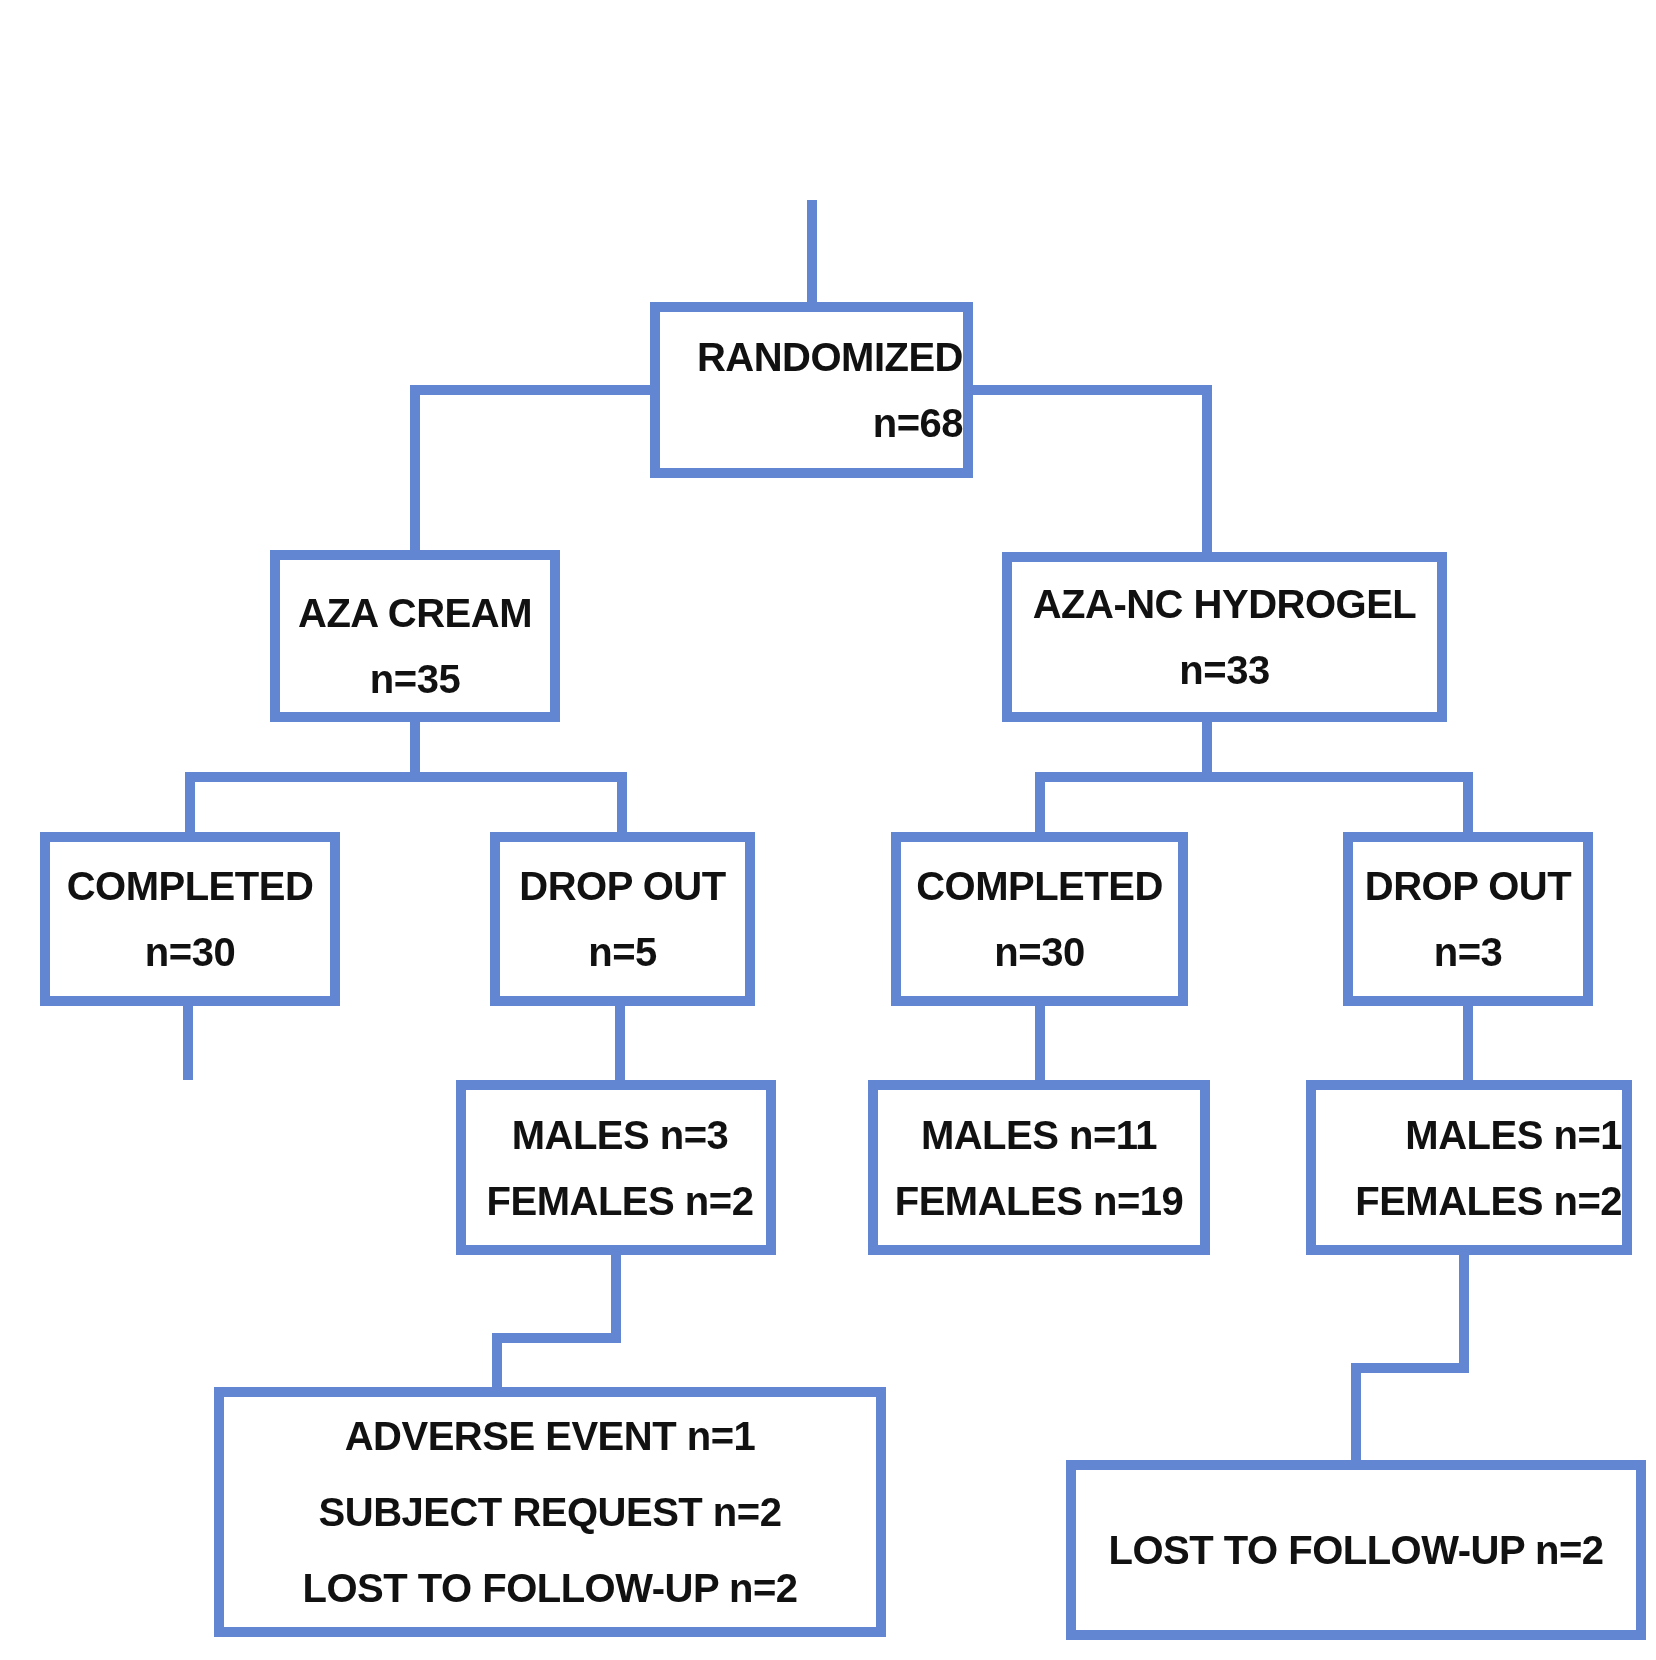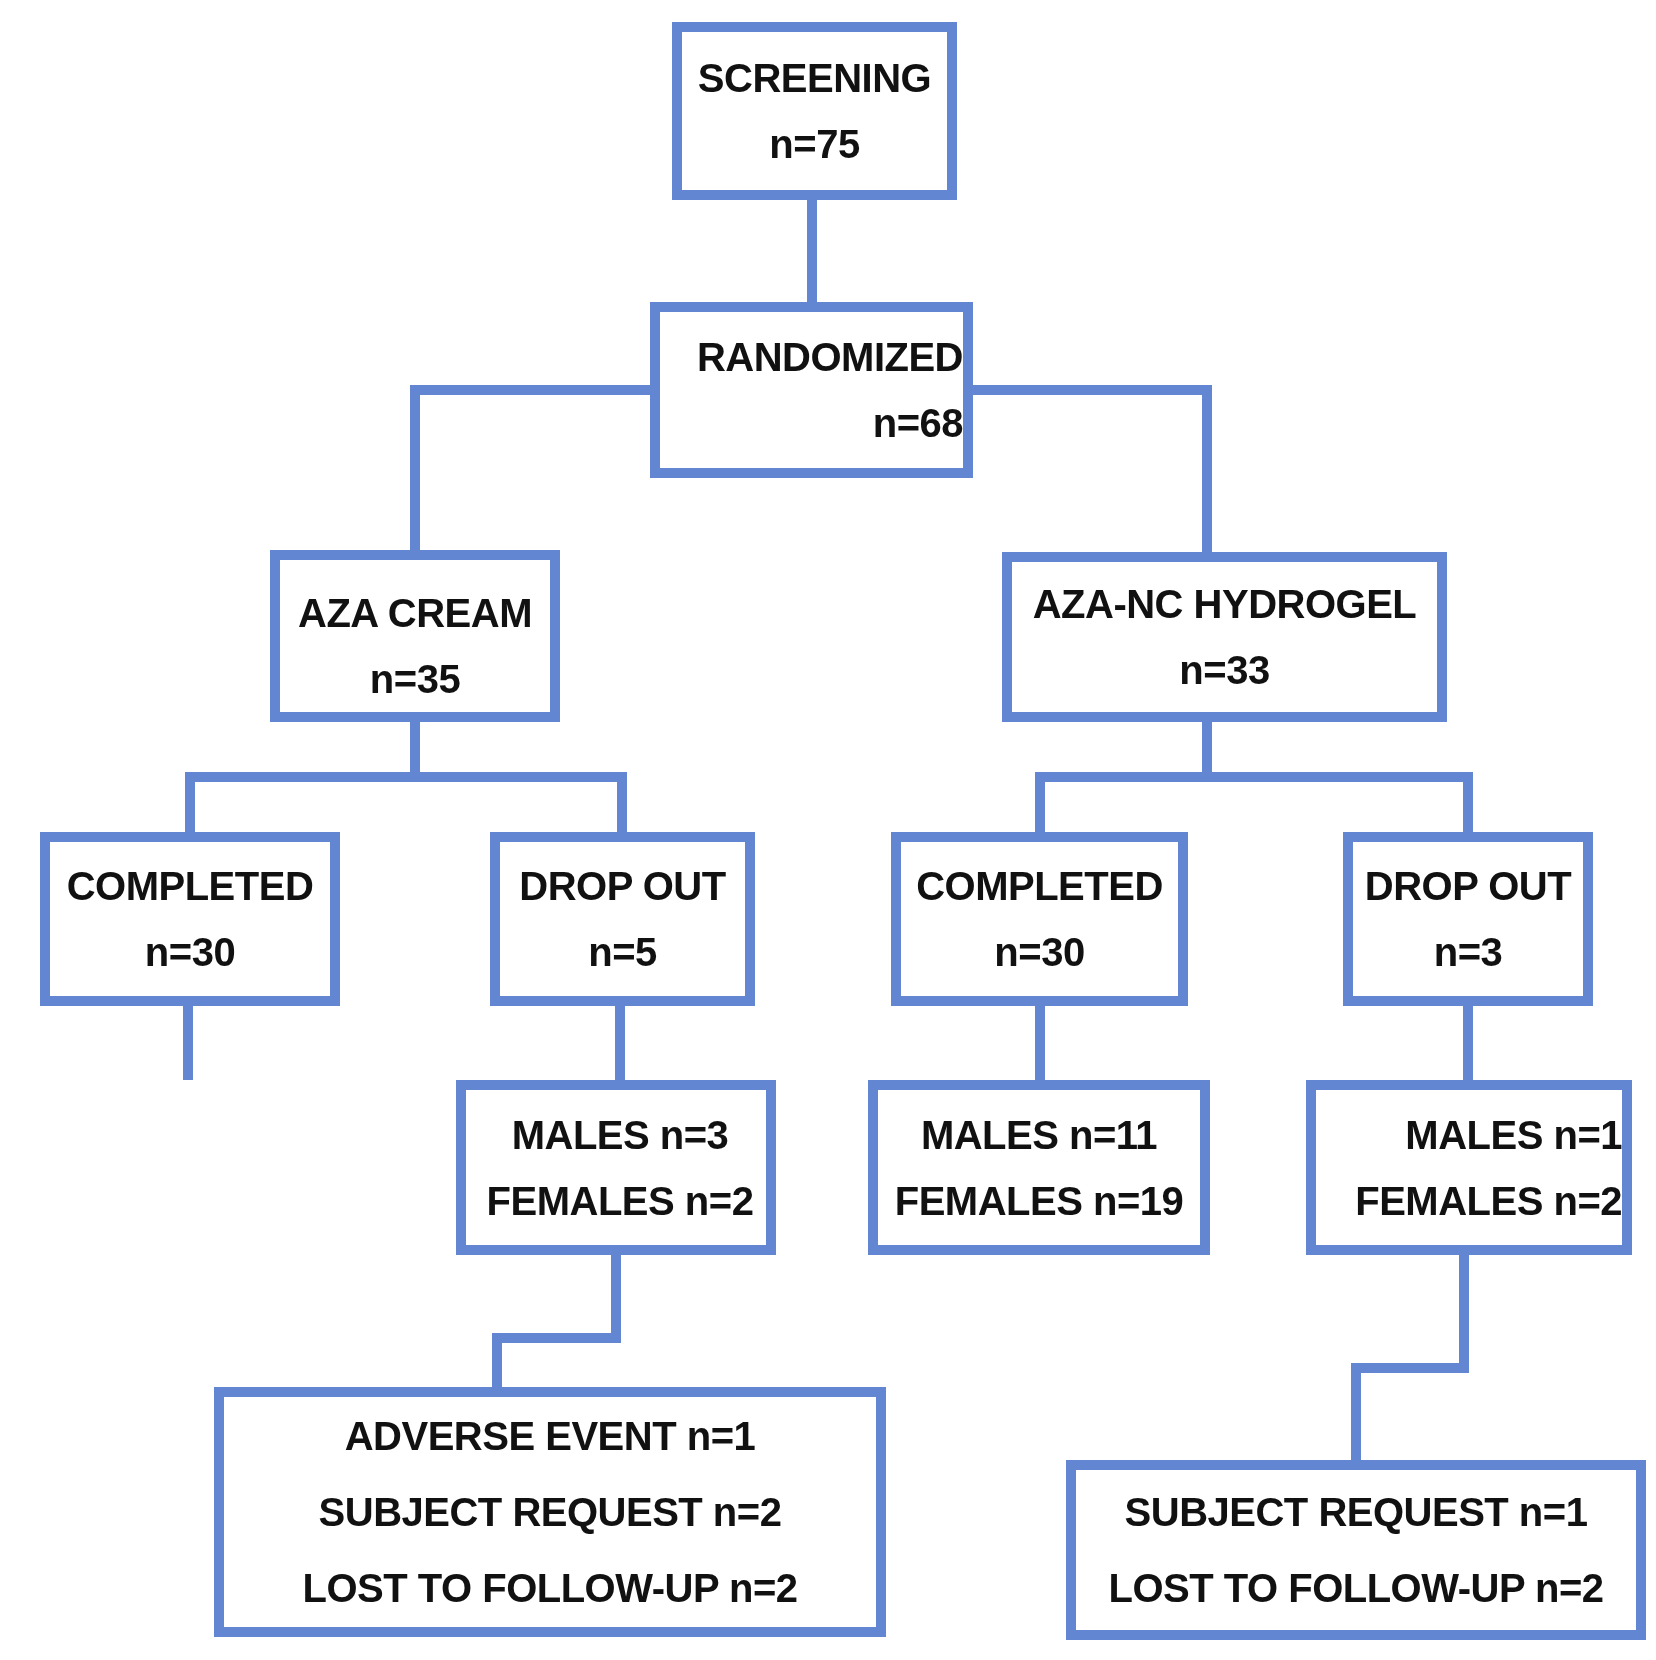--- a/index.html
+++ b/index.html
@@ -110,10 +110,6 @@
   <div class="conn" id="c-zr-h"></div>
   <div class="conn" id="c-zr-v2"></div>
 
-  <div class="box" id="b-screening">
-    <div class="line">SCREENING</div>
-    <div class="line">n=75</div>
-  </div>
 
   <div class="box" id="b-randomized">
     <div class="line">RANDOMIZED</div>

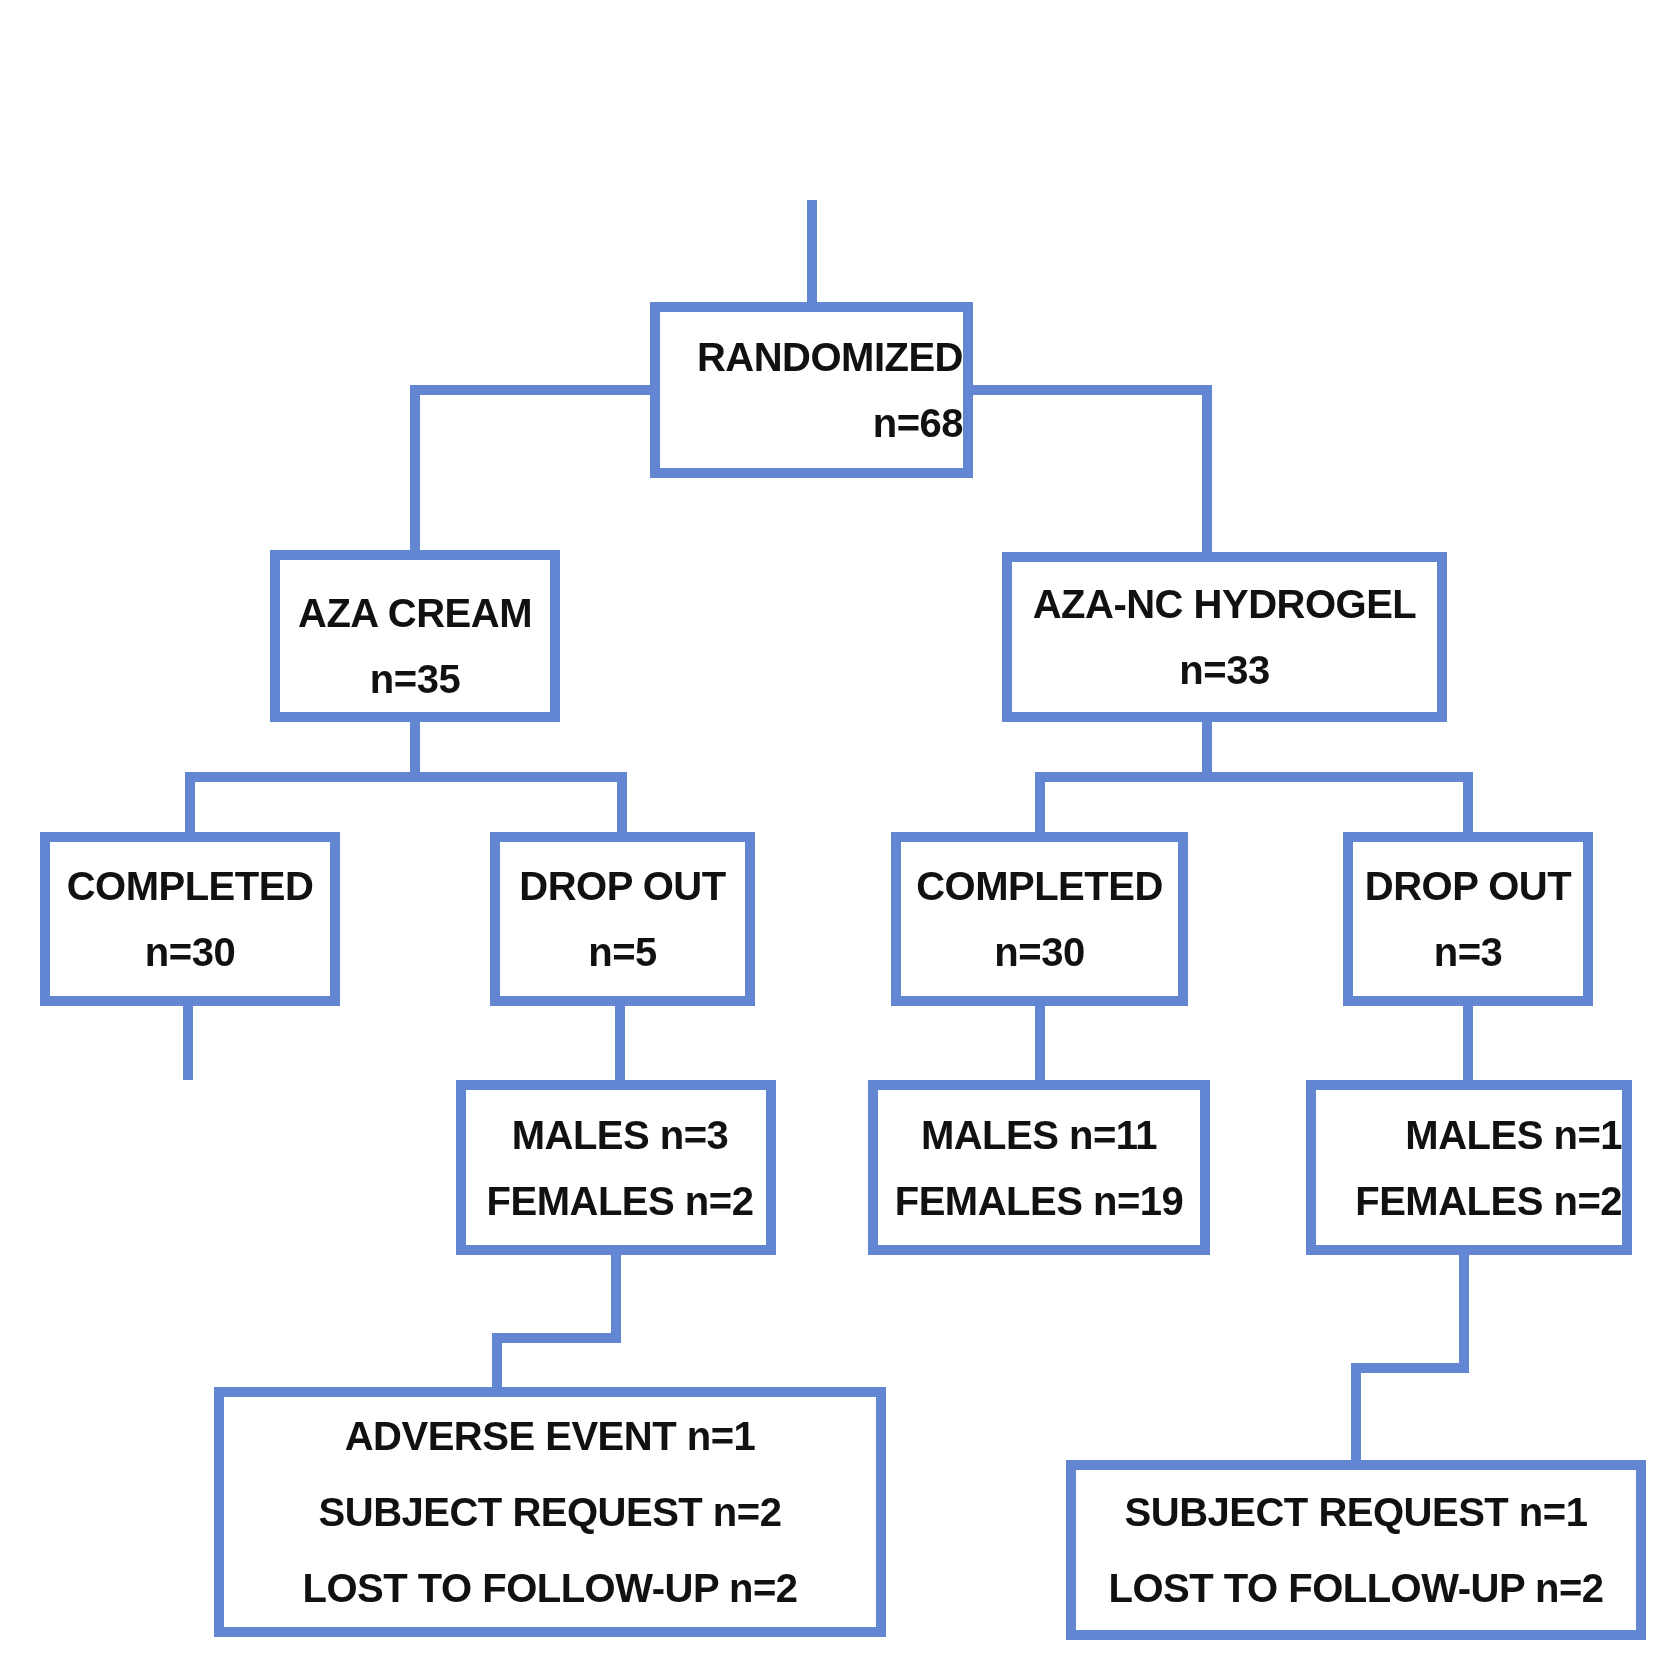--- a/index.html
+++ b/index.html
@@ -169,7 +169,6 @@
   </div>
 
   <div class="box reasons" id="b-reasons-r">
-    <div class="line">SUBJECT REQUEST n=1</div>
     <div class="line">LOST TO FOLLOW-UP n=2</div>
   </div>
 

